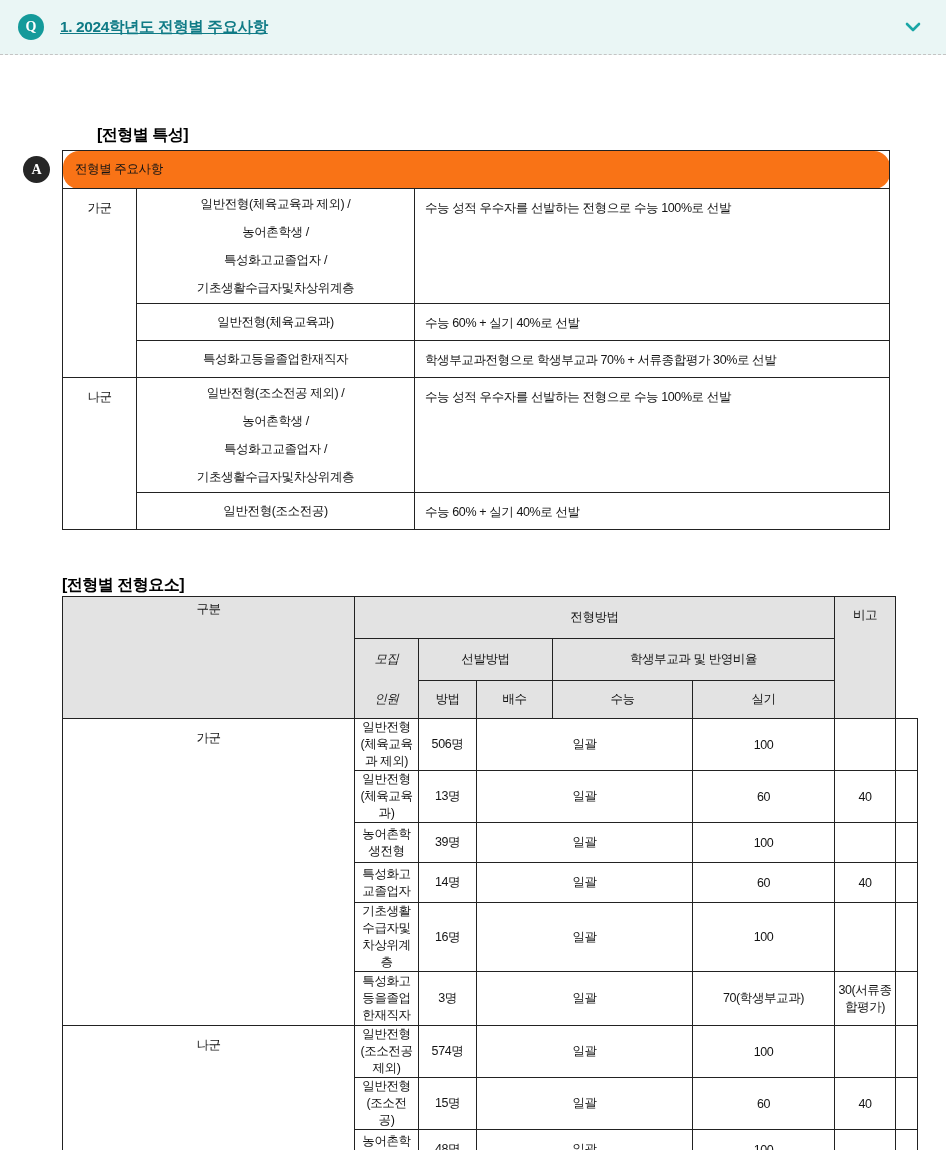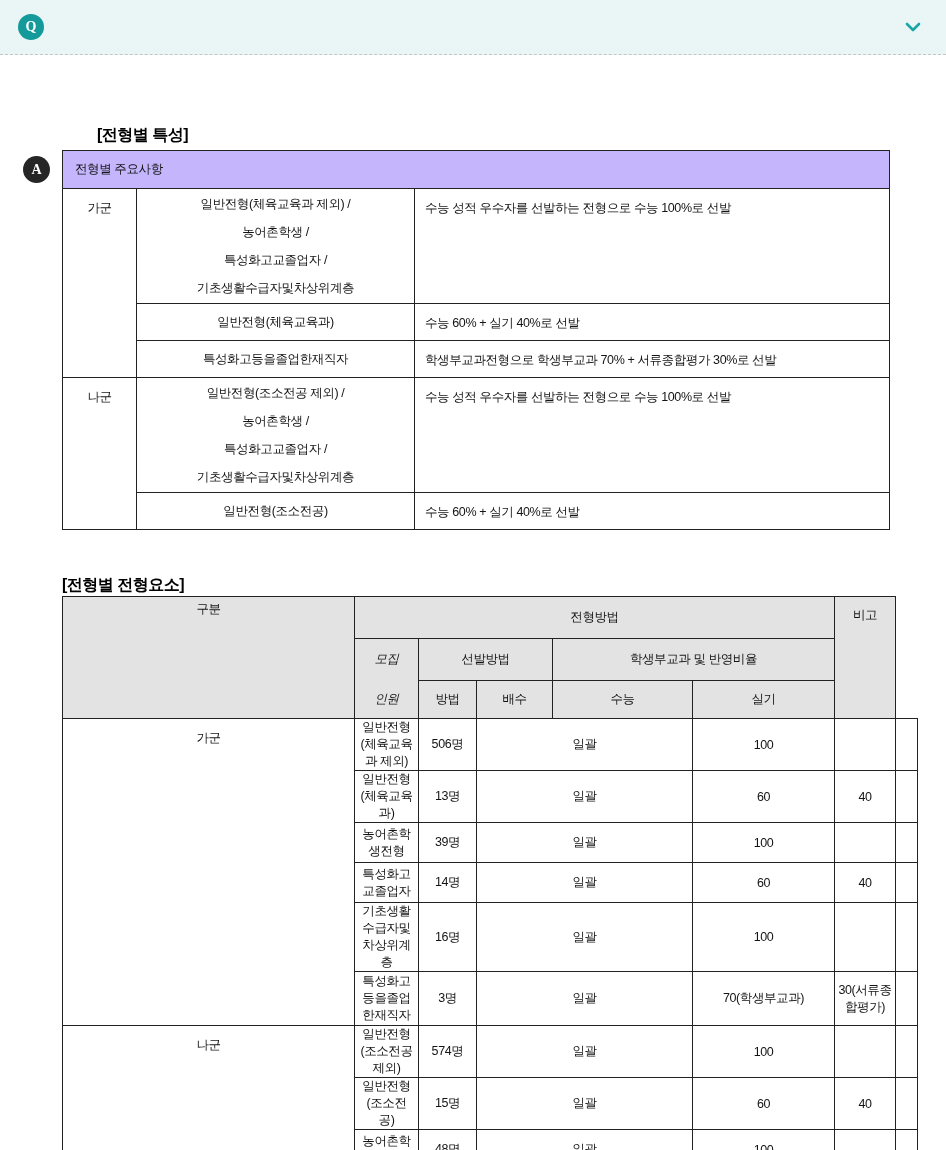--- a/index.html
+++ b/index.html
@@ -115,6 +115,7 @@
 
 <div class="qa-header">
   <div class="q-badge">Q</div>
+  <div class="q-title">1. 2024학년도 전형별 주요사항</div>
   <div class="chevron">
     <svg width="22" height="22" viewBox="0 0 22 22" aria-hidden="true">
       <path d="M5 8 L11 14 L17 8" fill="none" stroke="#1aa6a6" stroke-width="2.6" stroke-linecap="round" stroke-linejoin="round"></path>

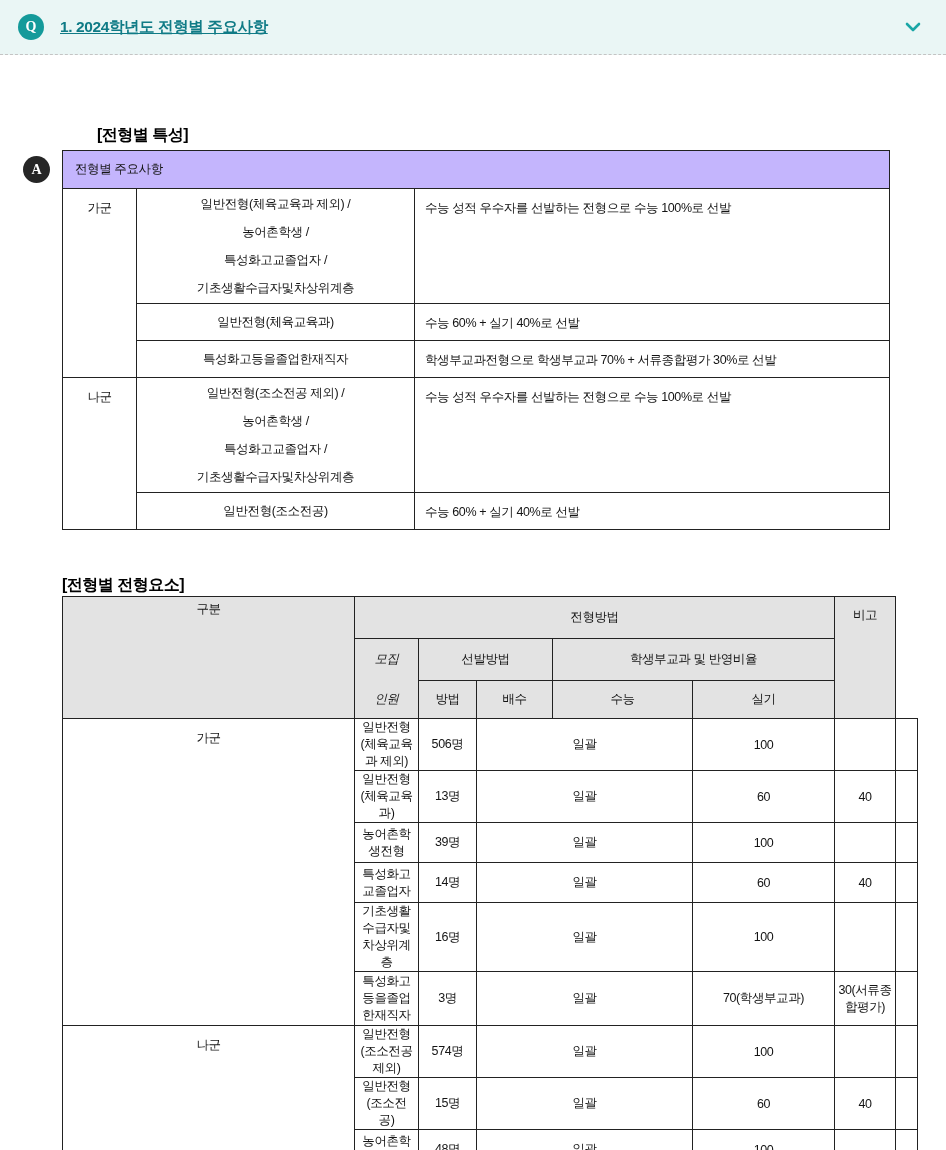--- a/index.html
+++ b/index.html
@@ -77,7 +77,7 @@
     vertical-align:middle;
     text-align:center;
   }
-  .hd{ background:#c4b5fd; }
+  .hd{ background:#f97316;border-radius:16px; }
 
   
   #tbl1{ position:absolute; left:62px; top:95px; width:828px; }

